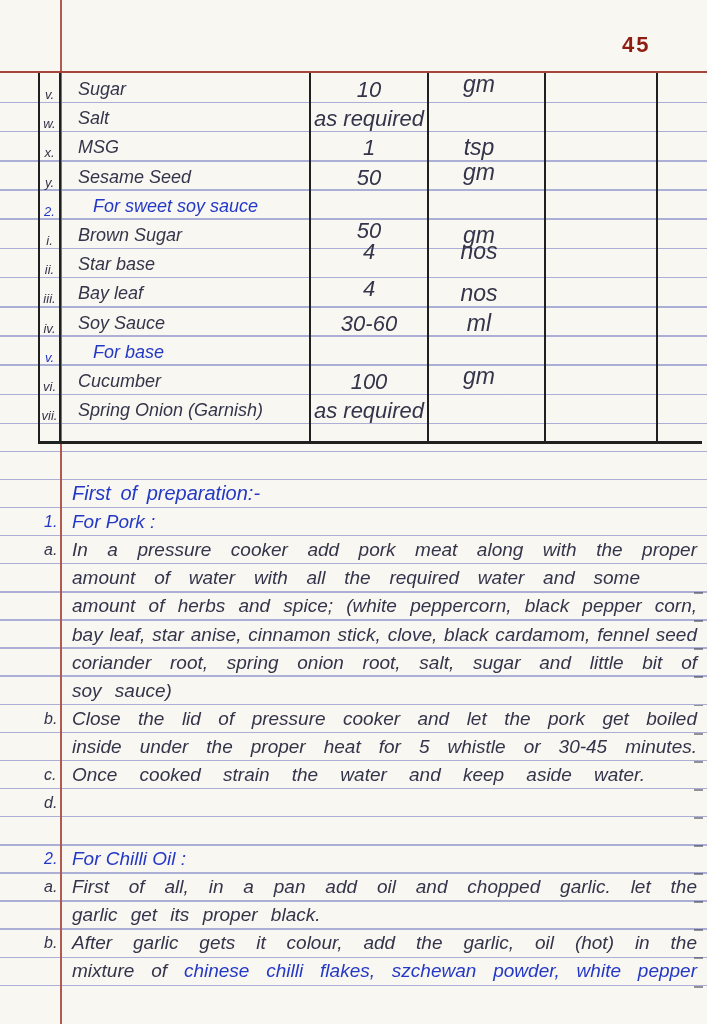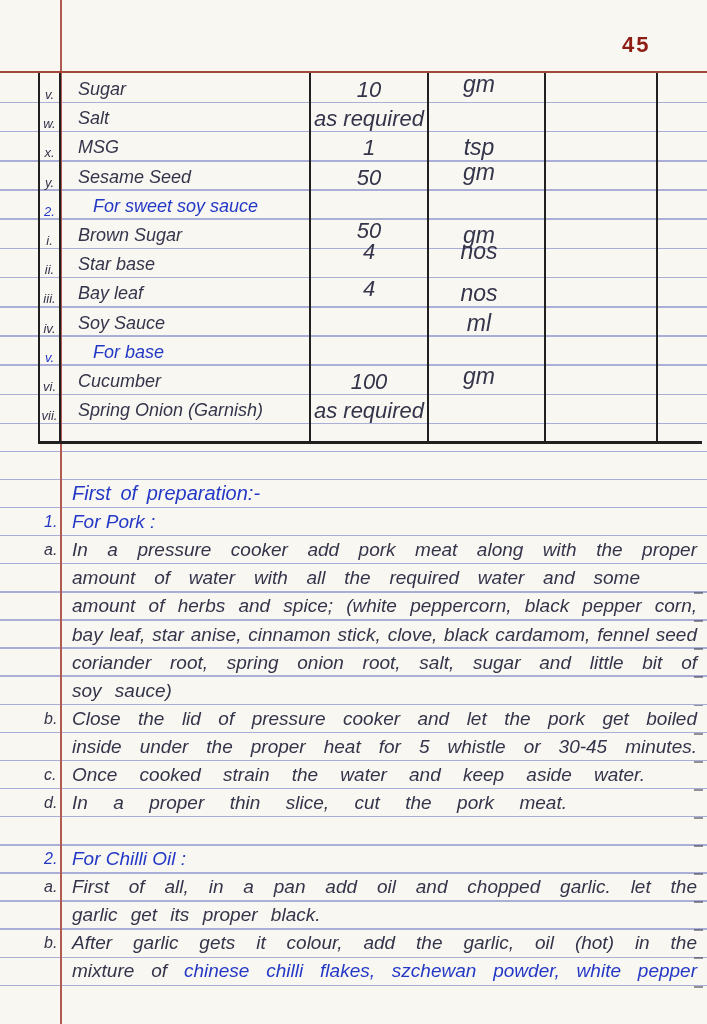--- a/index.html
+++ b/index.html
@@ -130,6 +130,7 @@
     <div class="trow hw" style="top:310px">
       <span class="c-num">iv.</span>
       <span class="c-name">Soy Sauce</span>
+      <span class="c-qty">30-60</span>
       <span class="c-unit">ml</span>
     </div>
     <div class="trow hw sec ink-blue" style="top:339px">

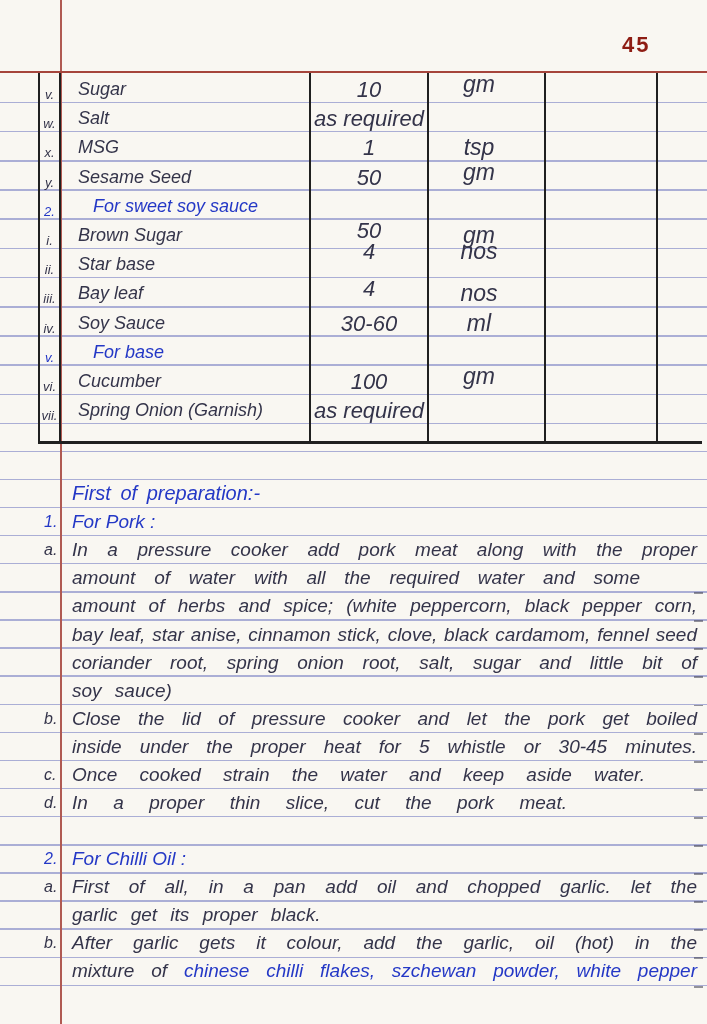--- a/index.html
+++ b/index.html
@@ -197,7 +197,6 @@
     </div>
     <div class="mline hw fill w495" style="top:788px">
       <span class="mk">d.</span>
-      <span>In a proper thin slice, cut the pork meat.</span>
     </div>
 
     <div class="mline hw ink-blue" style="top:844px">

